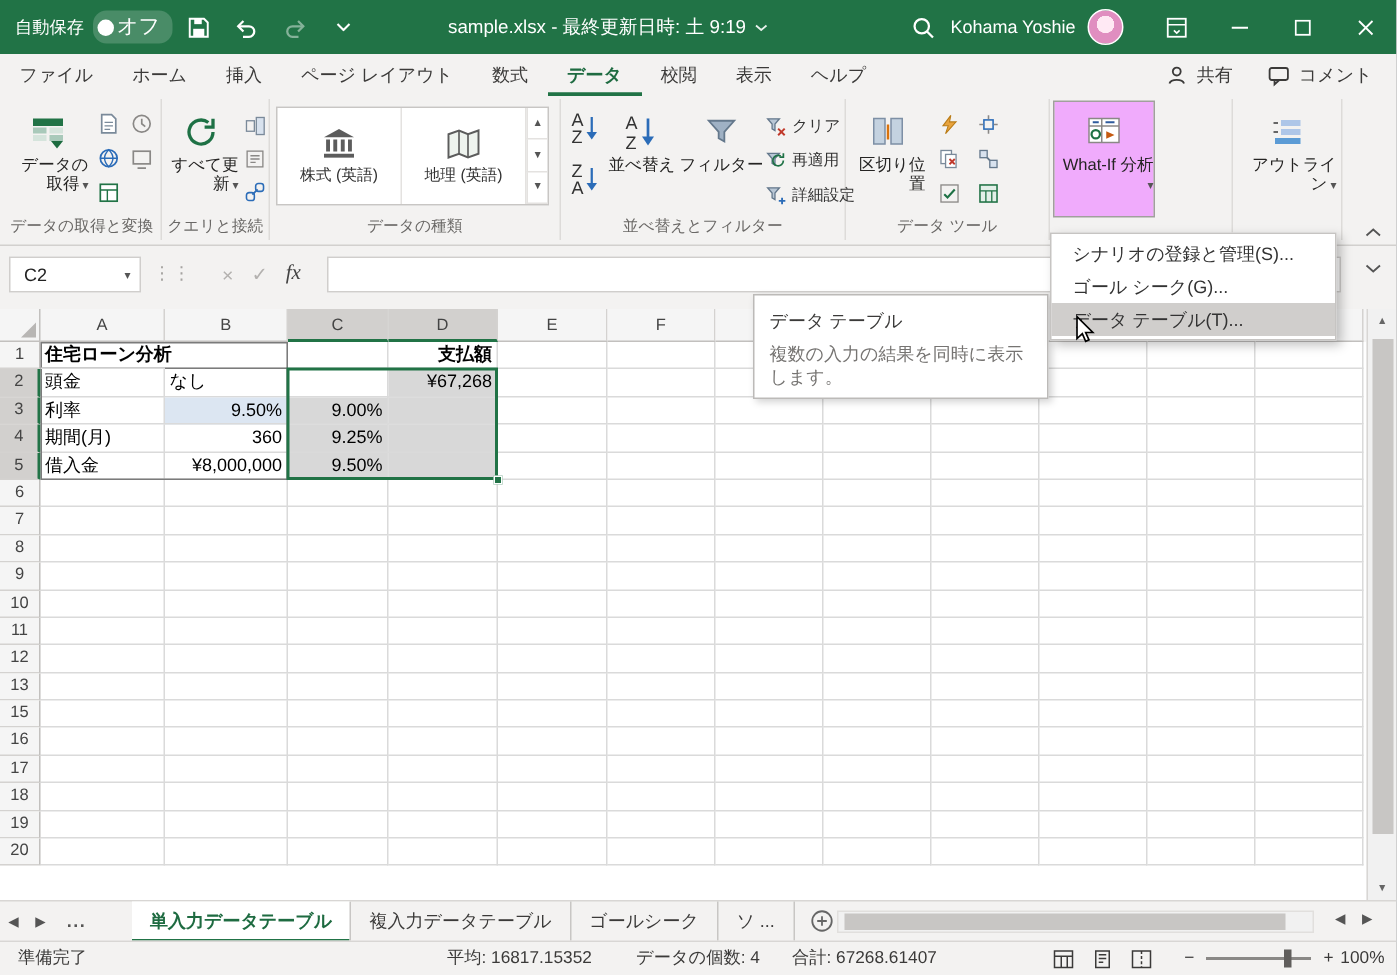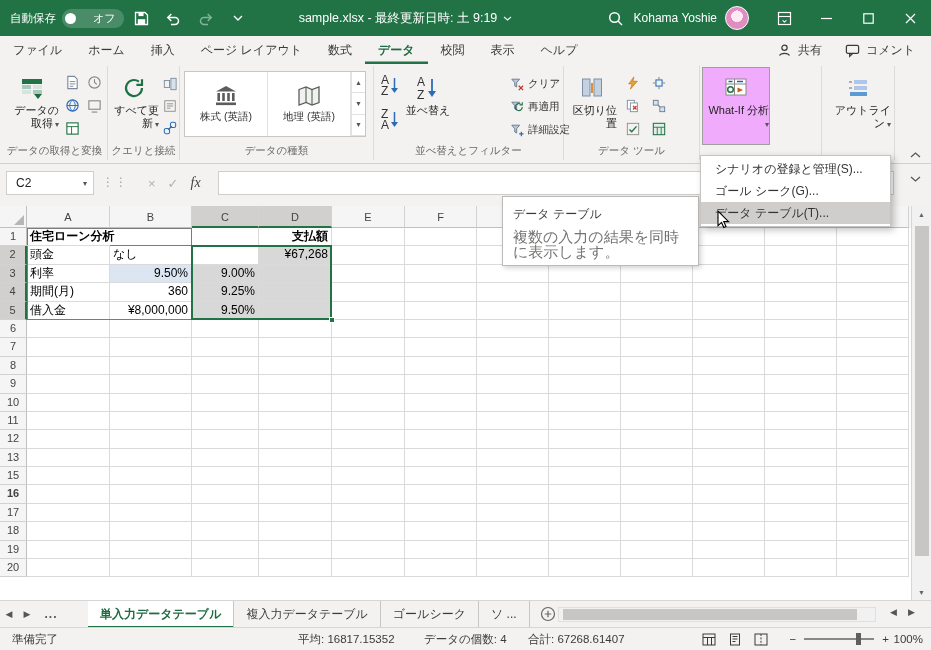--- a/index.html
+++ b/index.html
@@ -9,7 +9,7 @@
 
 .titlebar{position:absolute;left:0;top:0;width:931px;height:36px;background:#217346;display:flex;align-items:center;color:#fff}
 .autosave{display:flex;align-items:center;gap:6px;margin-left:10px;font-size:11.5px}
-.toggle{display:flex;align-items:center;gap:17px;border-radius:9px;padding:2px 8px 2px 3px;background:rgba(255,255,255,.18);font-size:11px;cursor:default}
+.toggle{display:flex;align-items:center;gap:2px;border-radius:9px;padding:2px 8px 2px 3px;background:rgba(255,255,255,.18);font-size:14px;cursor:default}
 .knob{width:11px;height:11px;border-radius:50%;background:#fff}
 .tbtn{width:28px;height:28px;display:flex;align-items:center;justify-content:center;margin-left:4px;color:#fff;cursor:default}
 .dim{opacity:.45}

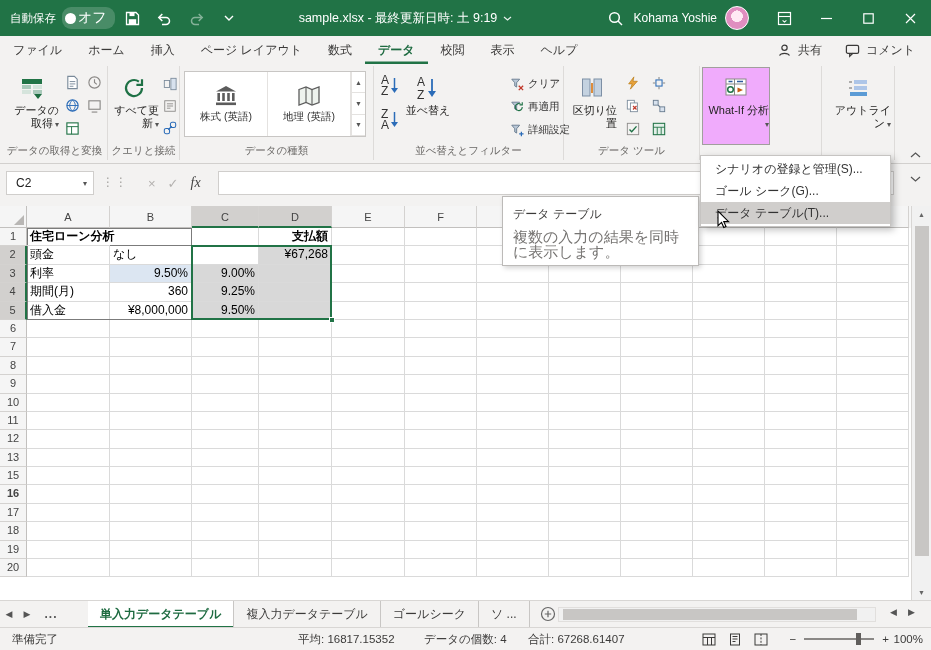--- a/index.html
+++ b/index.html
@@ -357,6 +357,14 @@
         </span>
         <span class="lbl nowrap">並べ替え</span>
       </div>
+      <div class="rbtn" style="left:82px;width:50px">
+        <span class="ric">
+          <svg width="24" height="24" viewBox="0 0 24 24">
+              <path d="M3.5 4.5h17l-6.6 7.4v6.4l-3.8-2.1v-4.3z" fill="#9fb1c4" stroke="#64788c" stroke-width="1.2"></path>
+            </svg>
+        </span>
+        <span class="lbl nowrap">フィルター</span>
+      </div>
       <div class="srow" style="left:134px;top:8px">
         <span class="si">
             <svg width="14" height="14" viewBox="0 0 16 16">

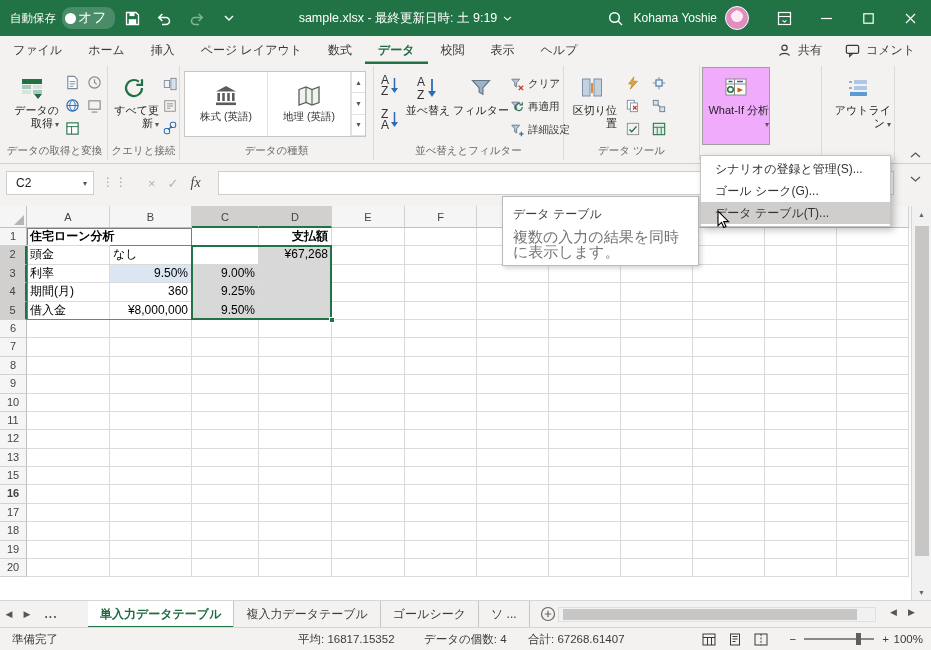--- a/index.html
+++ b/index.html
@@ -101,7 +101,7 @@
 .mi.hl{background:#d0cecc}
 .wi-tooltip{position:absolute;left:502px;top:196px;width:197px;height:70px;background:#fff;border:1px solid #bcbab8;box-shadow:2px 2px 5px rgba(0,0,0,.18);padding:9px 10px;z-index:90}
 .tt-title{font-size:12px;color:#3b3a39;margin-bottom:6px}
-.tt-body{font-size:15px;line-height:15px;color:#767472}
+.tt-body{font-size:12px;line-height:15px;color:#767472}
 .cursor{position:absolute;left:716px;top:210px;z-index:110;pointer-events:none}
 </style>
 </head>

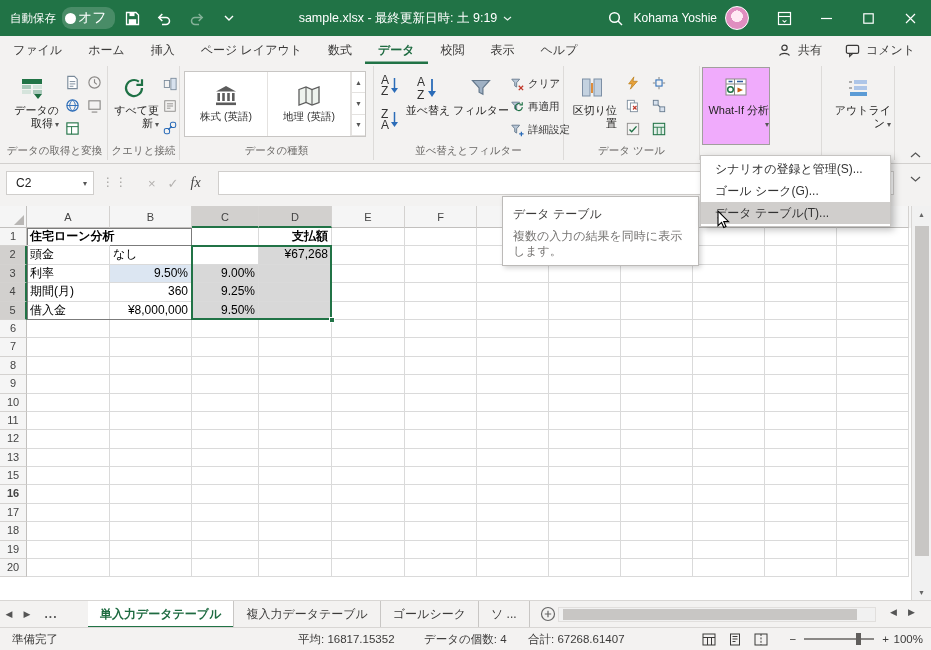--- a/index.html
+++ b/index.html
@@ -735,7 +735,7 @@
           <div class="cell" style="width: 72px; line-height: 17.4px;"></div>
         </div>
         <div class="grid-row" style="height: 18.4px;">
-          <div class="row-hdr" style="line-height: 17.4px; font-weight: bold;">16</div>
+          <div class="row-hdr" style="line-height: 17.4px;">16</div>
           <div class="cell" style="width: 83px; line-height: 17.4px;"></div>
           <div class="cell" style="width: 82px; line-height: 17.4px;"></div>
           <div class="cell" style="width: 67px; line-height: 17.4px;"></div>

